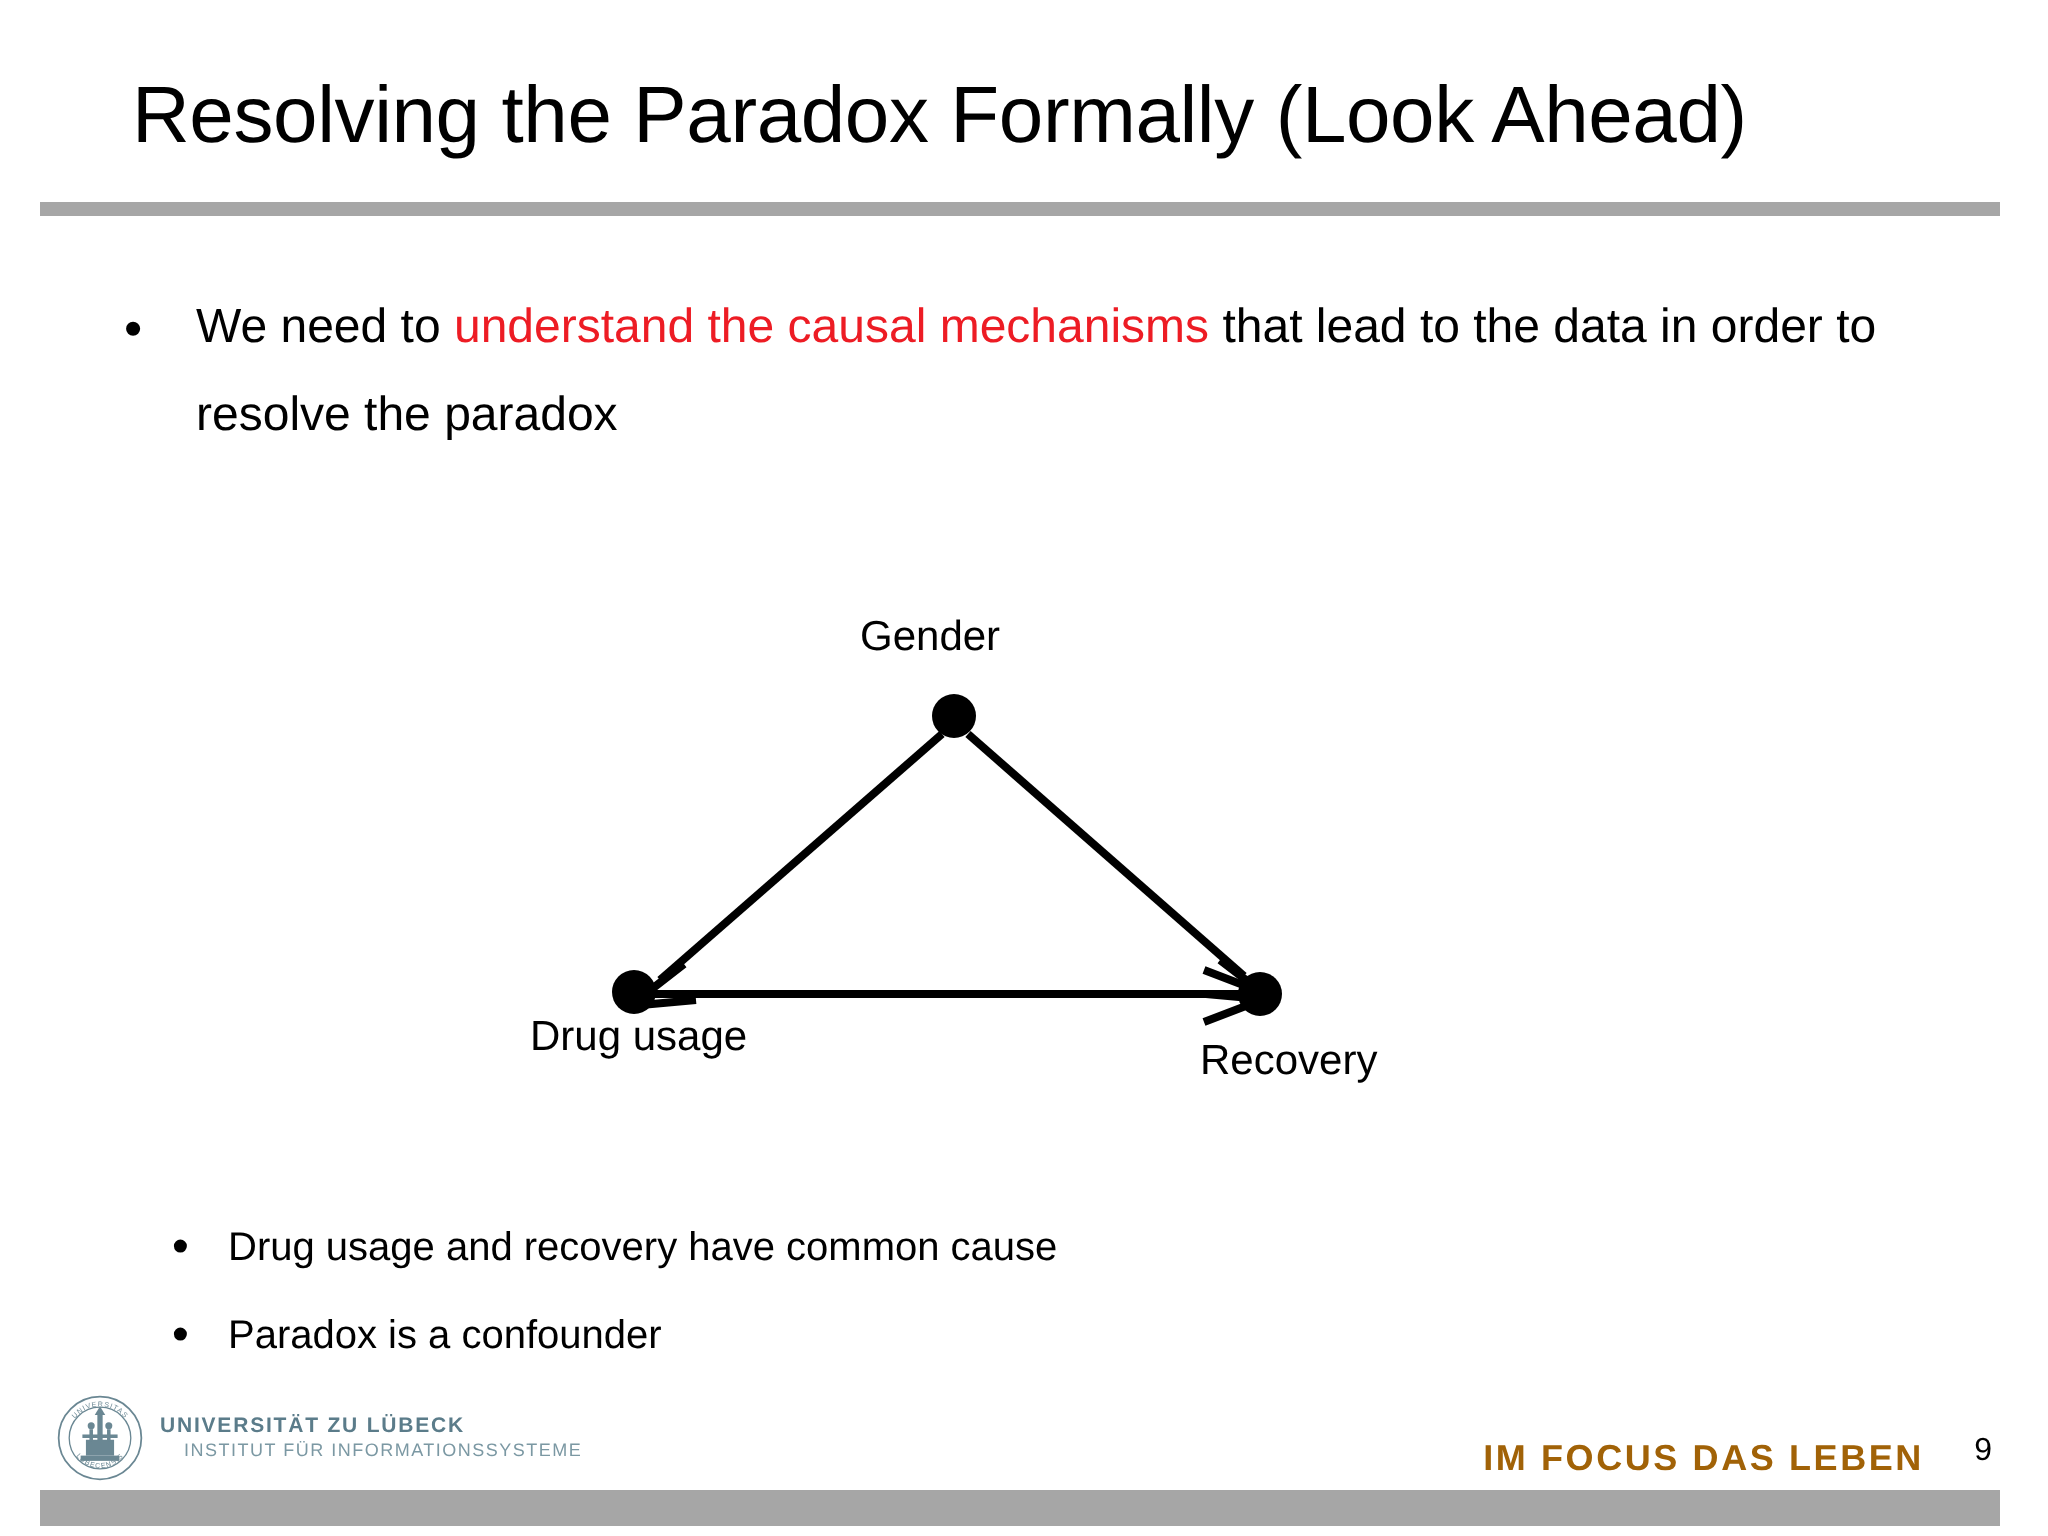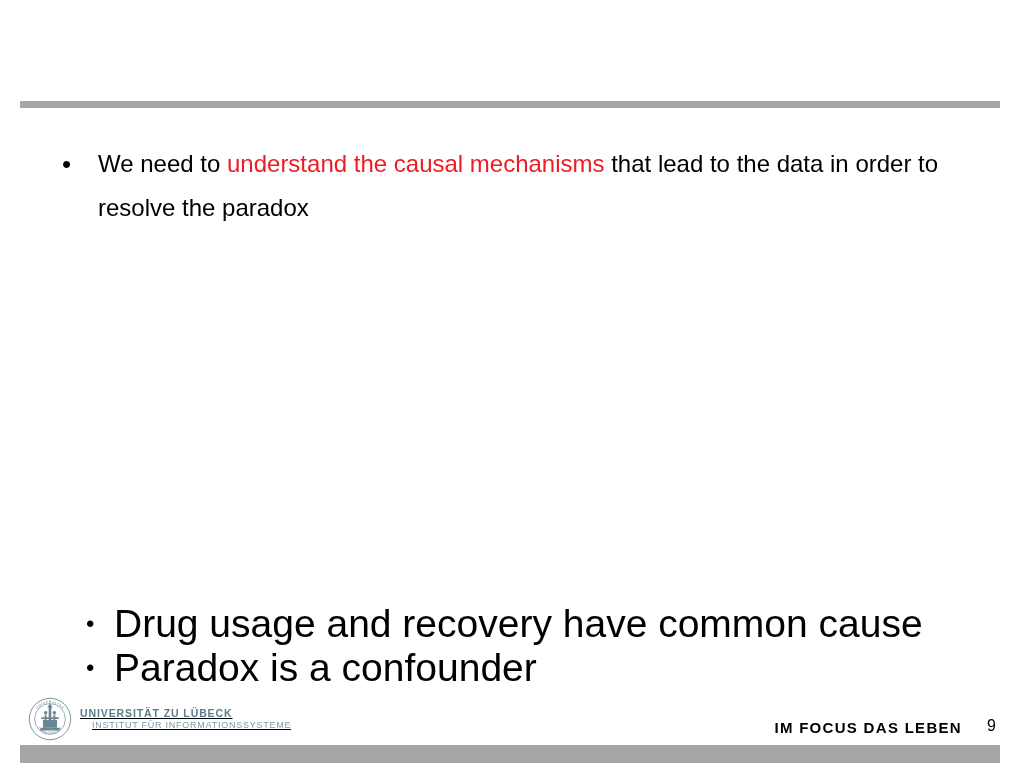--- a/index.html
+++ b/index.html
@@ -187,6 +187,7 @@
 
 <div class="slide">
 
+  <div class="slide-title">Resolving the Paradox Formally (Look Ahead)</div>
 
   <div class="title-rule"></div>
 

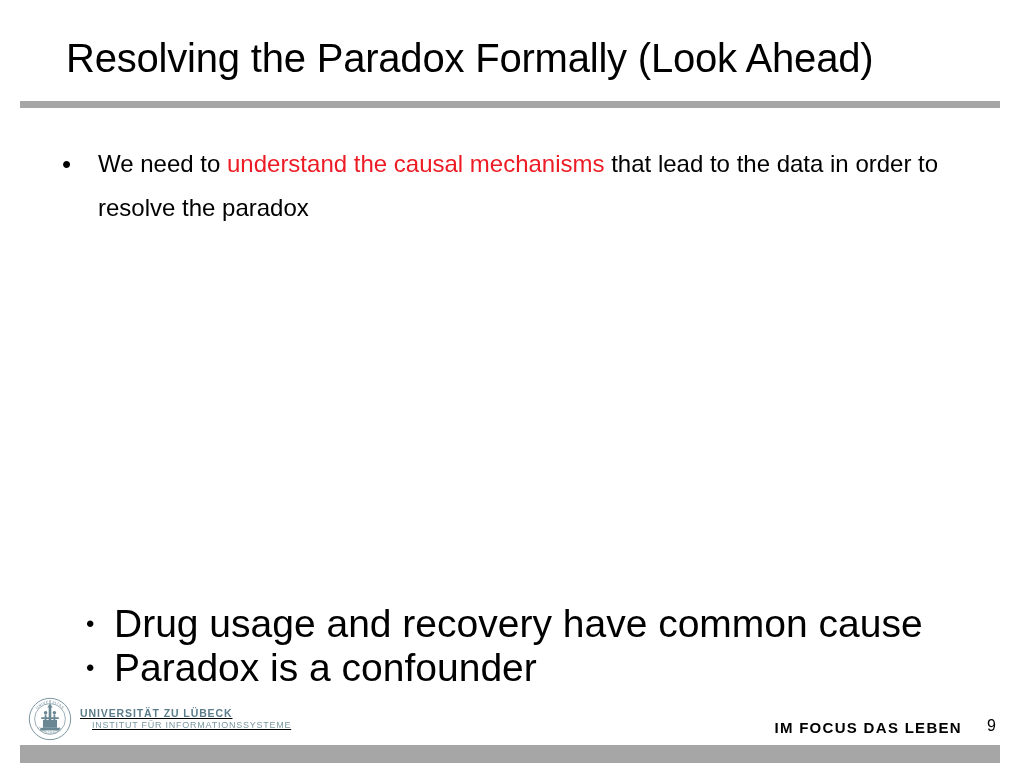--- a/index.html
+++ b/index.html
@@ -196,6 +196,33 @@
     <span class="btext"><span>We need to </span><span class="hl-red">understand the causal mechanisms</span><span> that lead to the data in order to resolve the paradox</span></span>
   </div>
 
+  <div class="diagram">
+    <svg width="540" height="270" viewBox="0 0 540 270">
+
+      <g>
+        <line x1="241" y1="72" x2="100" y2="195" stroke="#000" stroke-width="4"></line>
+        <path d="M 85 208 L 112 187 M 85 208 L 118 205" stroke="#000" stroke-width="4" fill="none" stroke-linecap="butt"></path>
+      </g>
+
+      <g>
+        <line x1="254" y1="72" x2="392" y2="193" stroke="#000" stroke-width="4"></line>
+        <path d="M 406 205 L 380 185 M 406 205 L 373 202" stroke="#000" stroke-width="4" fill="none" stroke-linecap="butt"></path>
+      </g>
+
+      <g>
+        <line x1="90" y1="202" x2="394" y2="202" stroke="#000" stroke-width="4"></line>
+        <path d="M 406 203 L 372 190 M 406 203 L 372 216" stroke="#000" stroke-width="4" fill="none" stroke-linecap="butt"></path>
+      </g>
+
+      <circle cx="247" cy="63" r="11" fill="#000"></circle>
+      <circle cx="87" cy="201" r="11" fill="#000"></circle>
+      <circle cx="400" cy="202" r="11" fill="#000"></circle>
+    </svg>
+
+    <div class="node-label label-gender">Gender</div>
+    <div class="node-label label-drug">Drug usage</div>
+    <div class="node-label label-recovery">Recovery</div>
+  </div>
 
   <div class="bullets-bottom">
     <div class="bl-row">

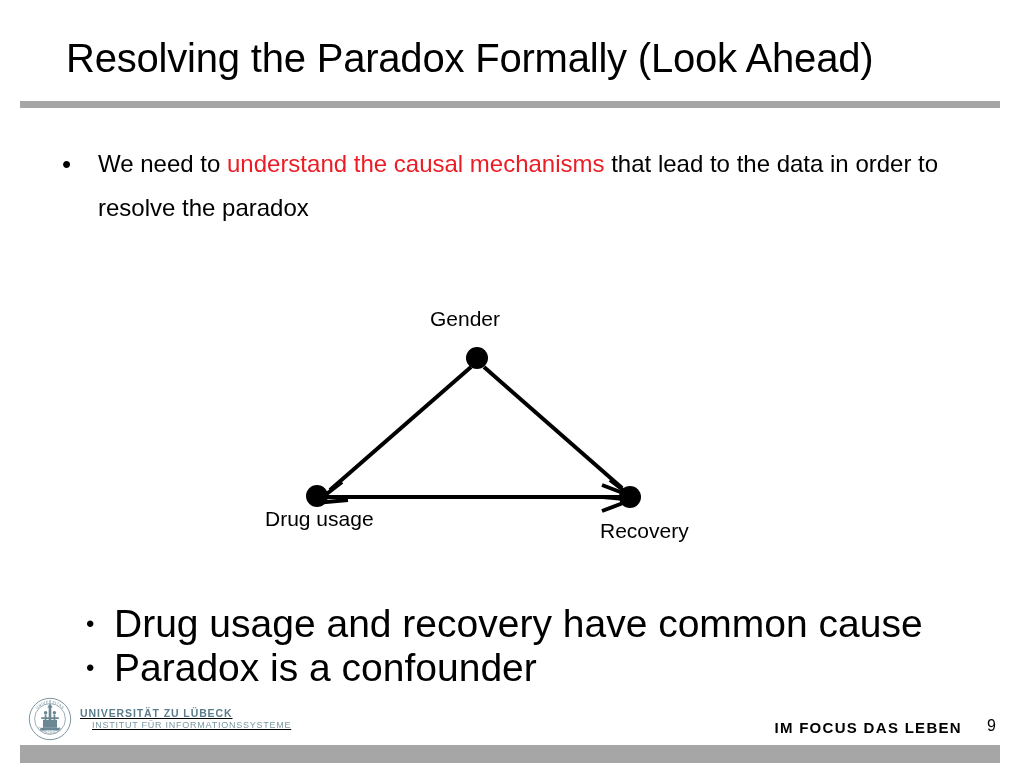--- a/index.html
+++ b/index.html
@@ -115,7 +115,7 @@
   }
   .bl-row .btext {
     flex: 1 1 auto;
-    font-size: 39px;
+    font-size: 20px;
     line-height: 44px;
     color: #000;
     white-space: nowrap;

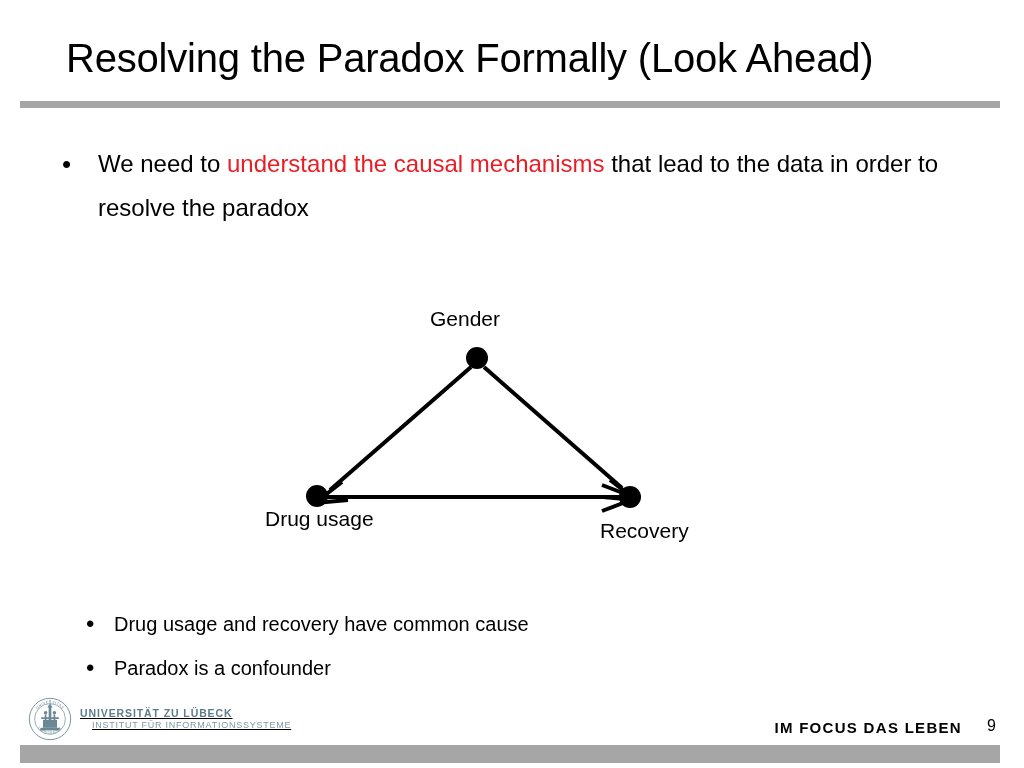--- a/index.html
+++ b/index.html
@@ -137,7 +137,6 @@
   .logo-text {
     margin-left: 8px;
     line-height: 1.12;
-    text-decoration: underline;
   }
   .logo-line1 {
     font-size: 10.5px;

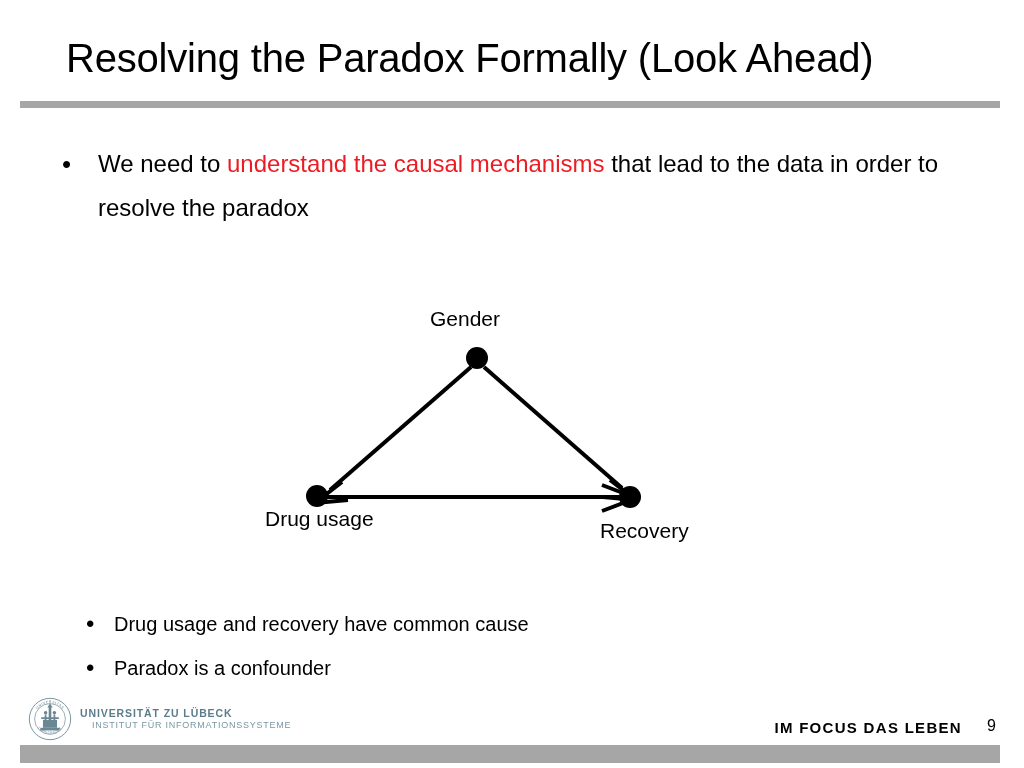--- a/index.html
+++ b/index.html
@@ -158,10 +158,10 @@
     position: absolute;
     right: 62px;
     top: 719px;
-    font-size: 15px;
+    font-size: 18px;
     font-weight: bold;
     letter-spacing: 1.3px;
-    color: #000000;
+    color: #a16207;
     white-space: nowrap;
   }
   .page-number {

